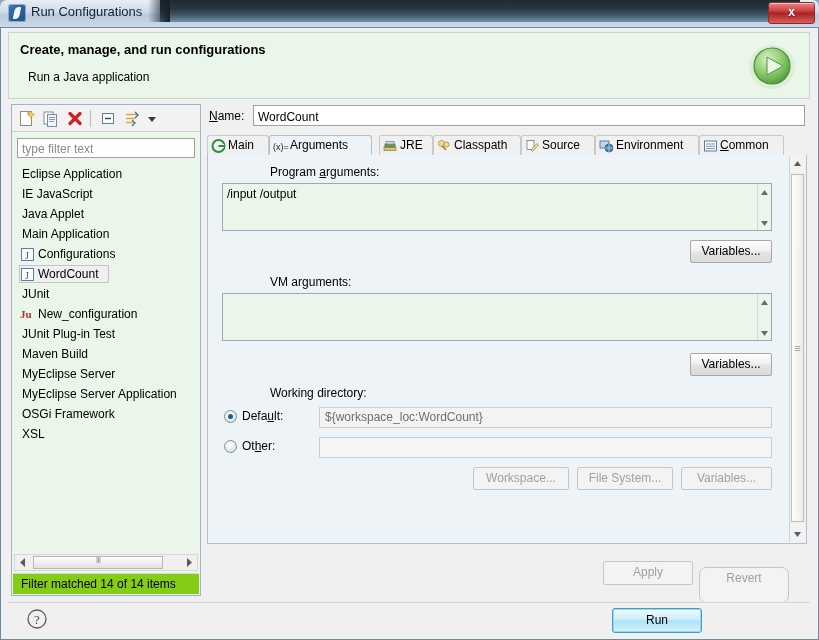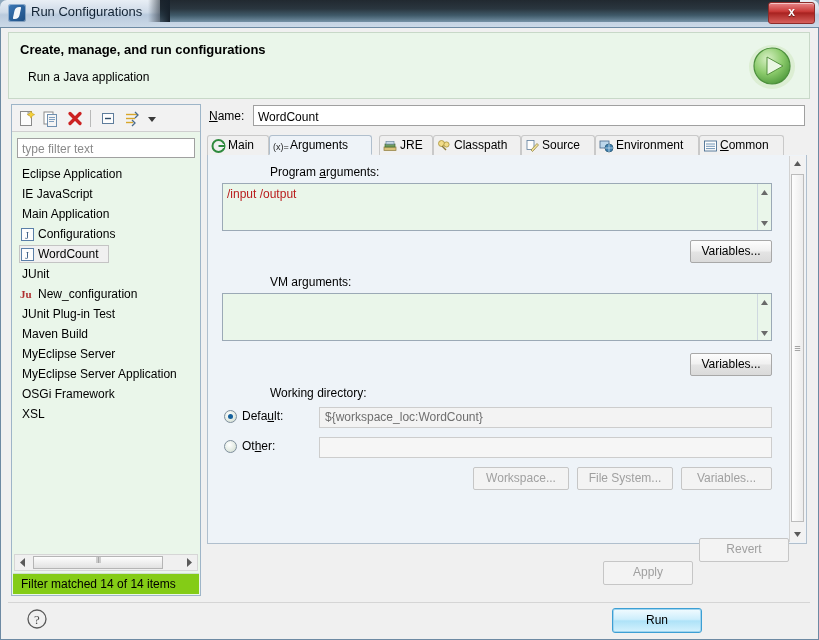--- a/index.html
+++ b/index.html
@@ -354,7 +354,7 @@
     position: absolute;
     left: 4px; top: 3px;
     font-size: 12px;
-    color: #b91c1c;
+    color: #000000;
     font-family: "Liberation Sans", sans-serif;
     white-space: pre;
   }

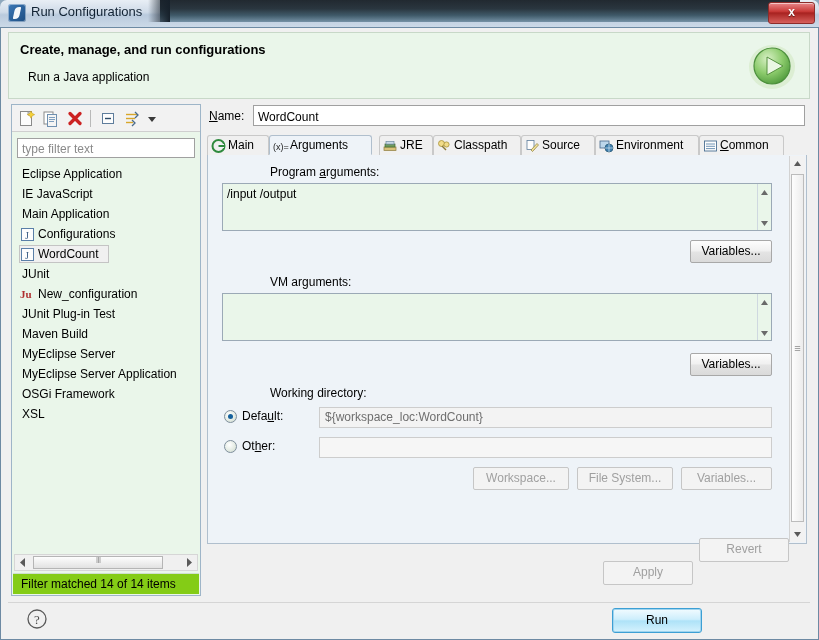--- a/index.html
+++ b/index.html
@@ -592,6 +592,9 @@
           <span class="lbl">IE JavaScript</span>
         </div>
         <div class="tree-item">
+          <span class="lbl">Java Applet</span>
+        </div>
+        <div class="tree-item">
           <span class="lbl">Main Application</span>
         </div>
         <div class="tree-item indent">

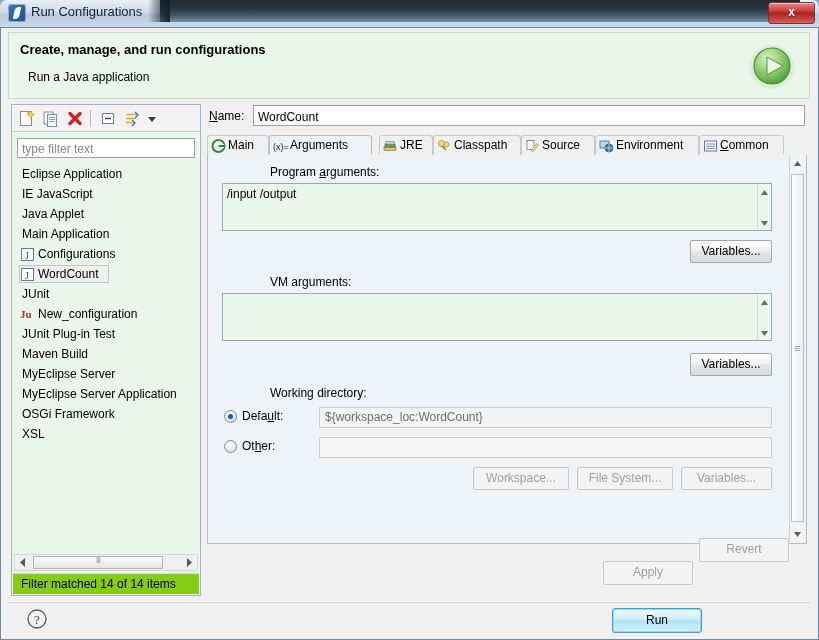--- a/index.html
+++ b/index.html
@@ -457,7 +457,7 @@
 
   
   #apply-btn { position: absolute; left: 602px; top: 533px; width: 90px; height: 24px; }
-  #revert-btn { position: absolute; left: 698px; top: 510px; width: 90px; height: 24px; }
+  #revert-btn { position: absolute; left: 698px; top: 539px; width: 90px; height: 36px; border-radius: 7px; }
 
   
   #bottom-bar {

